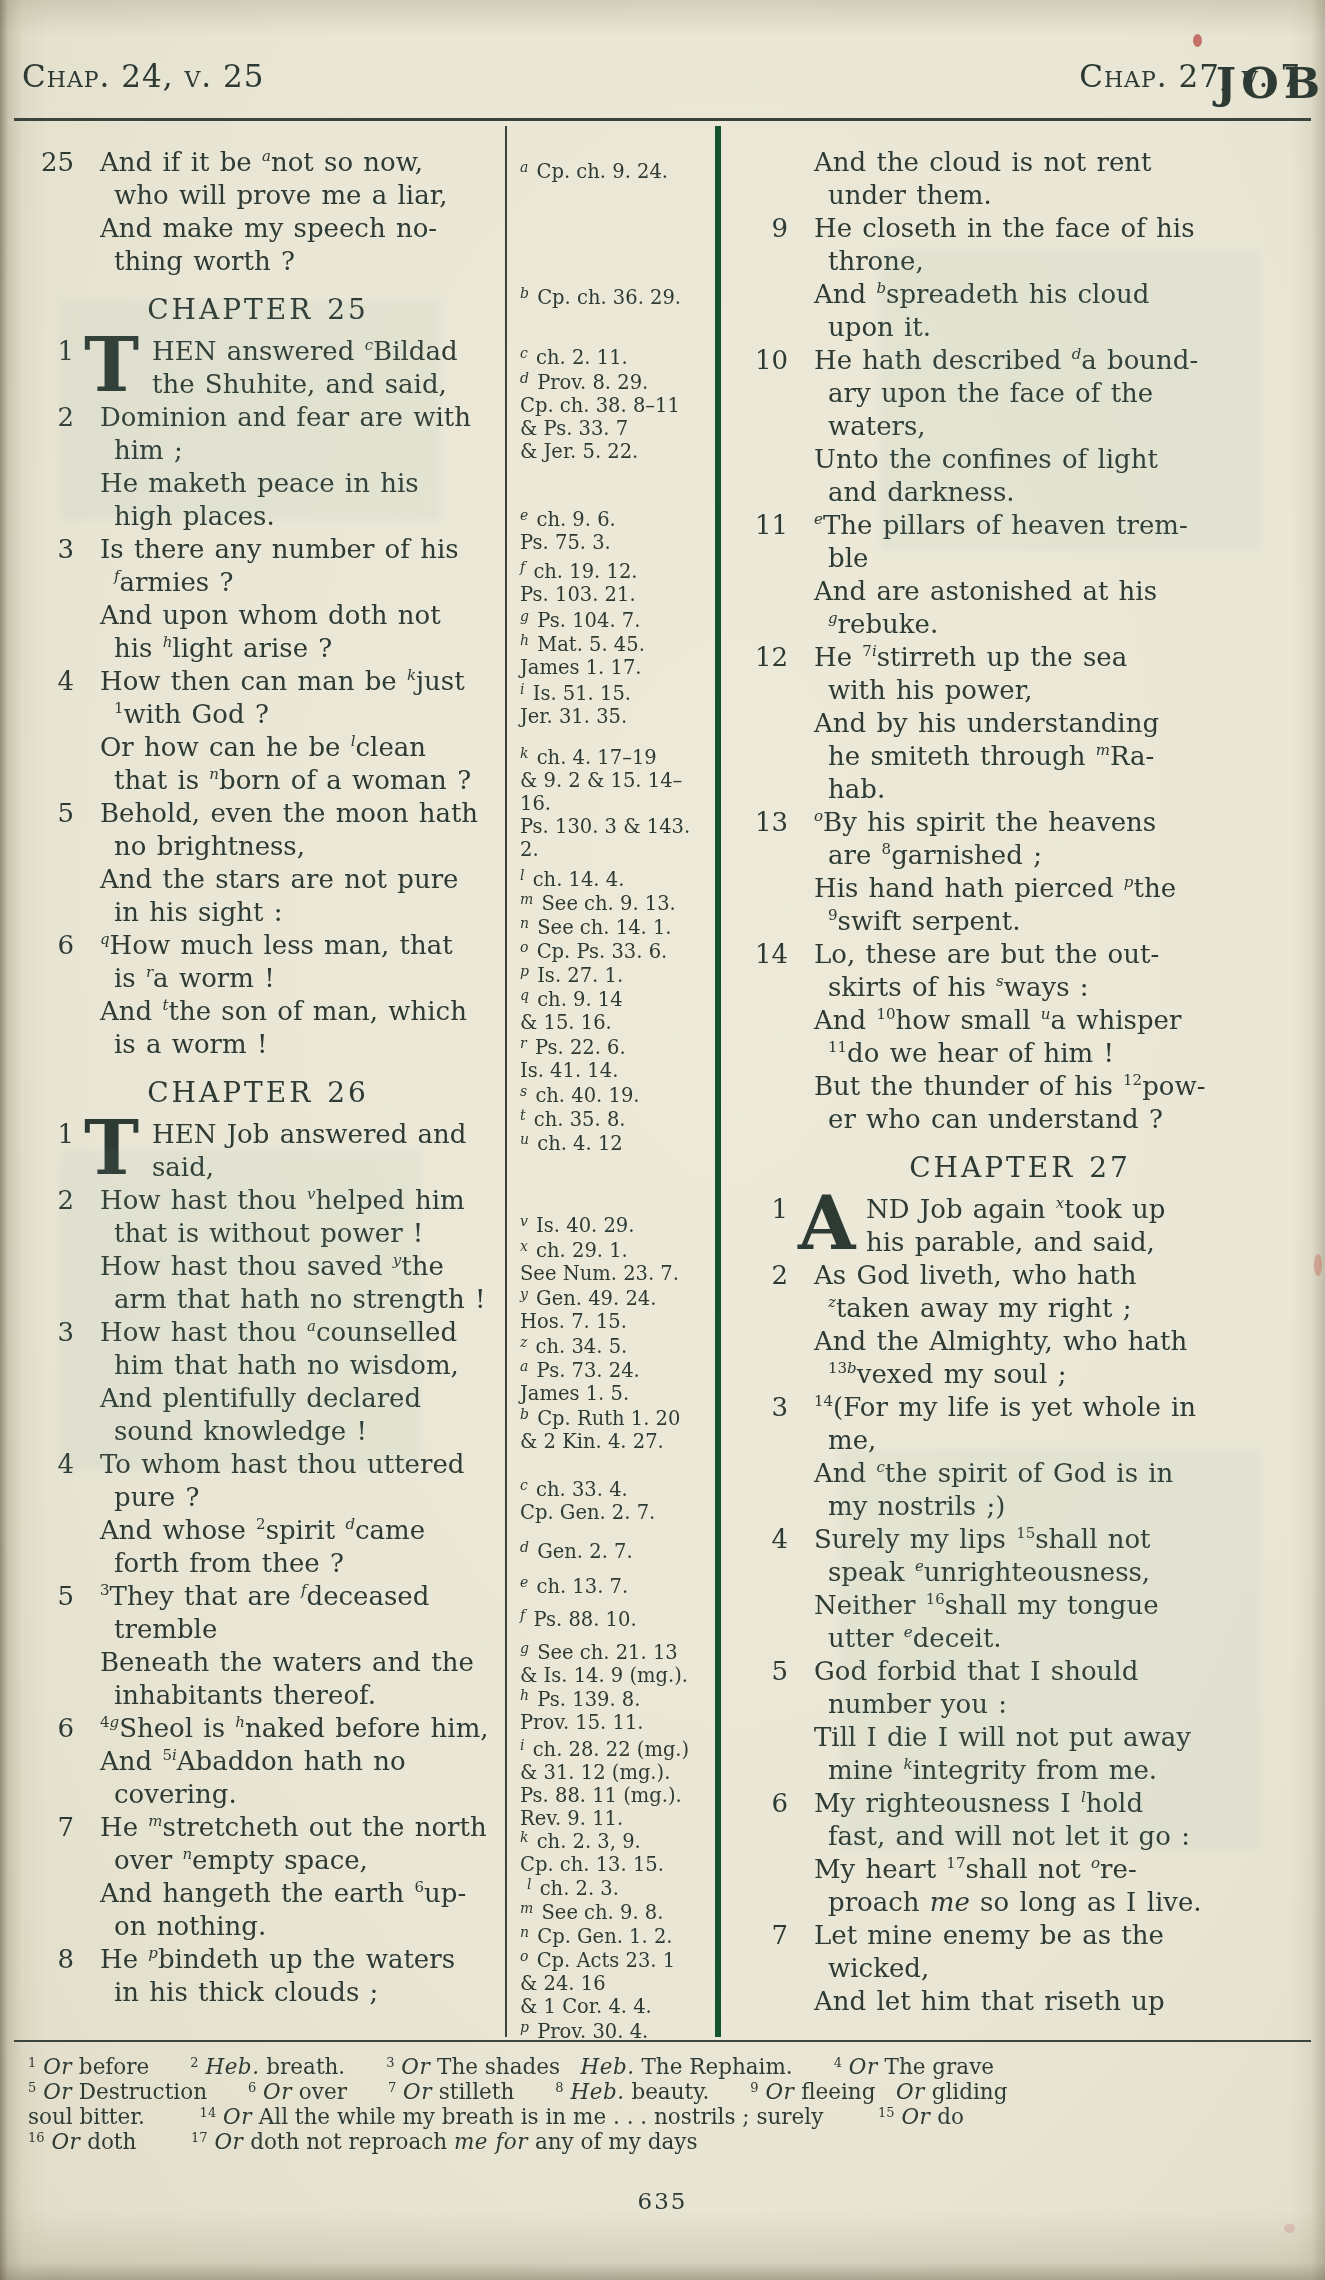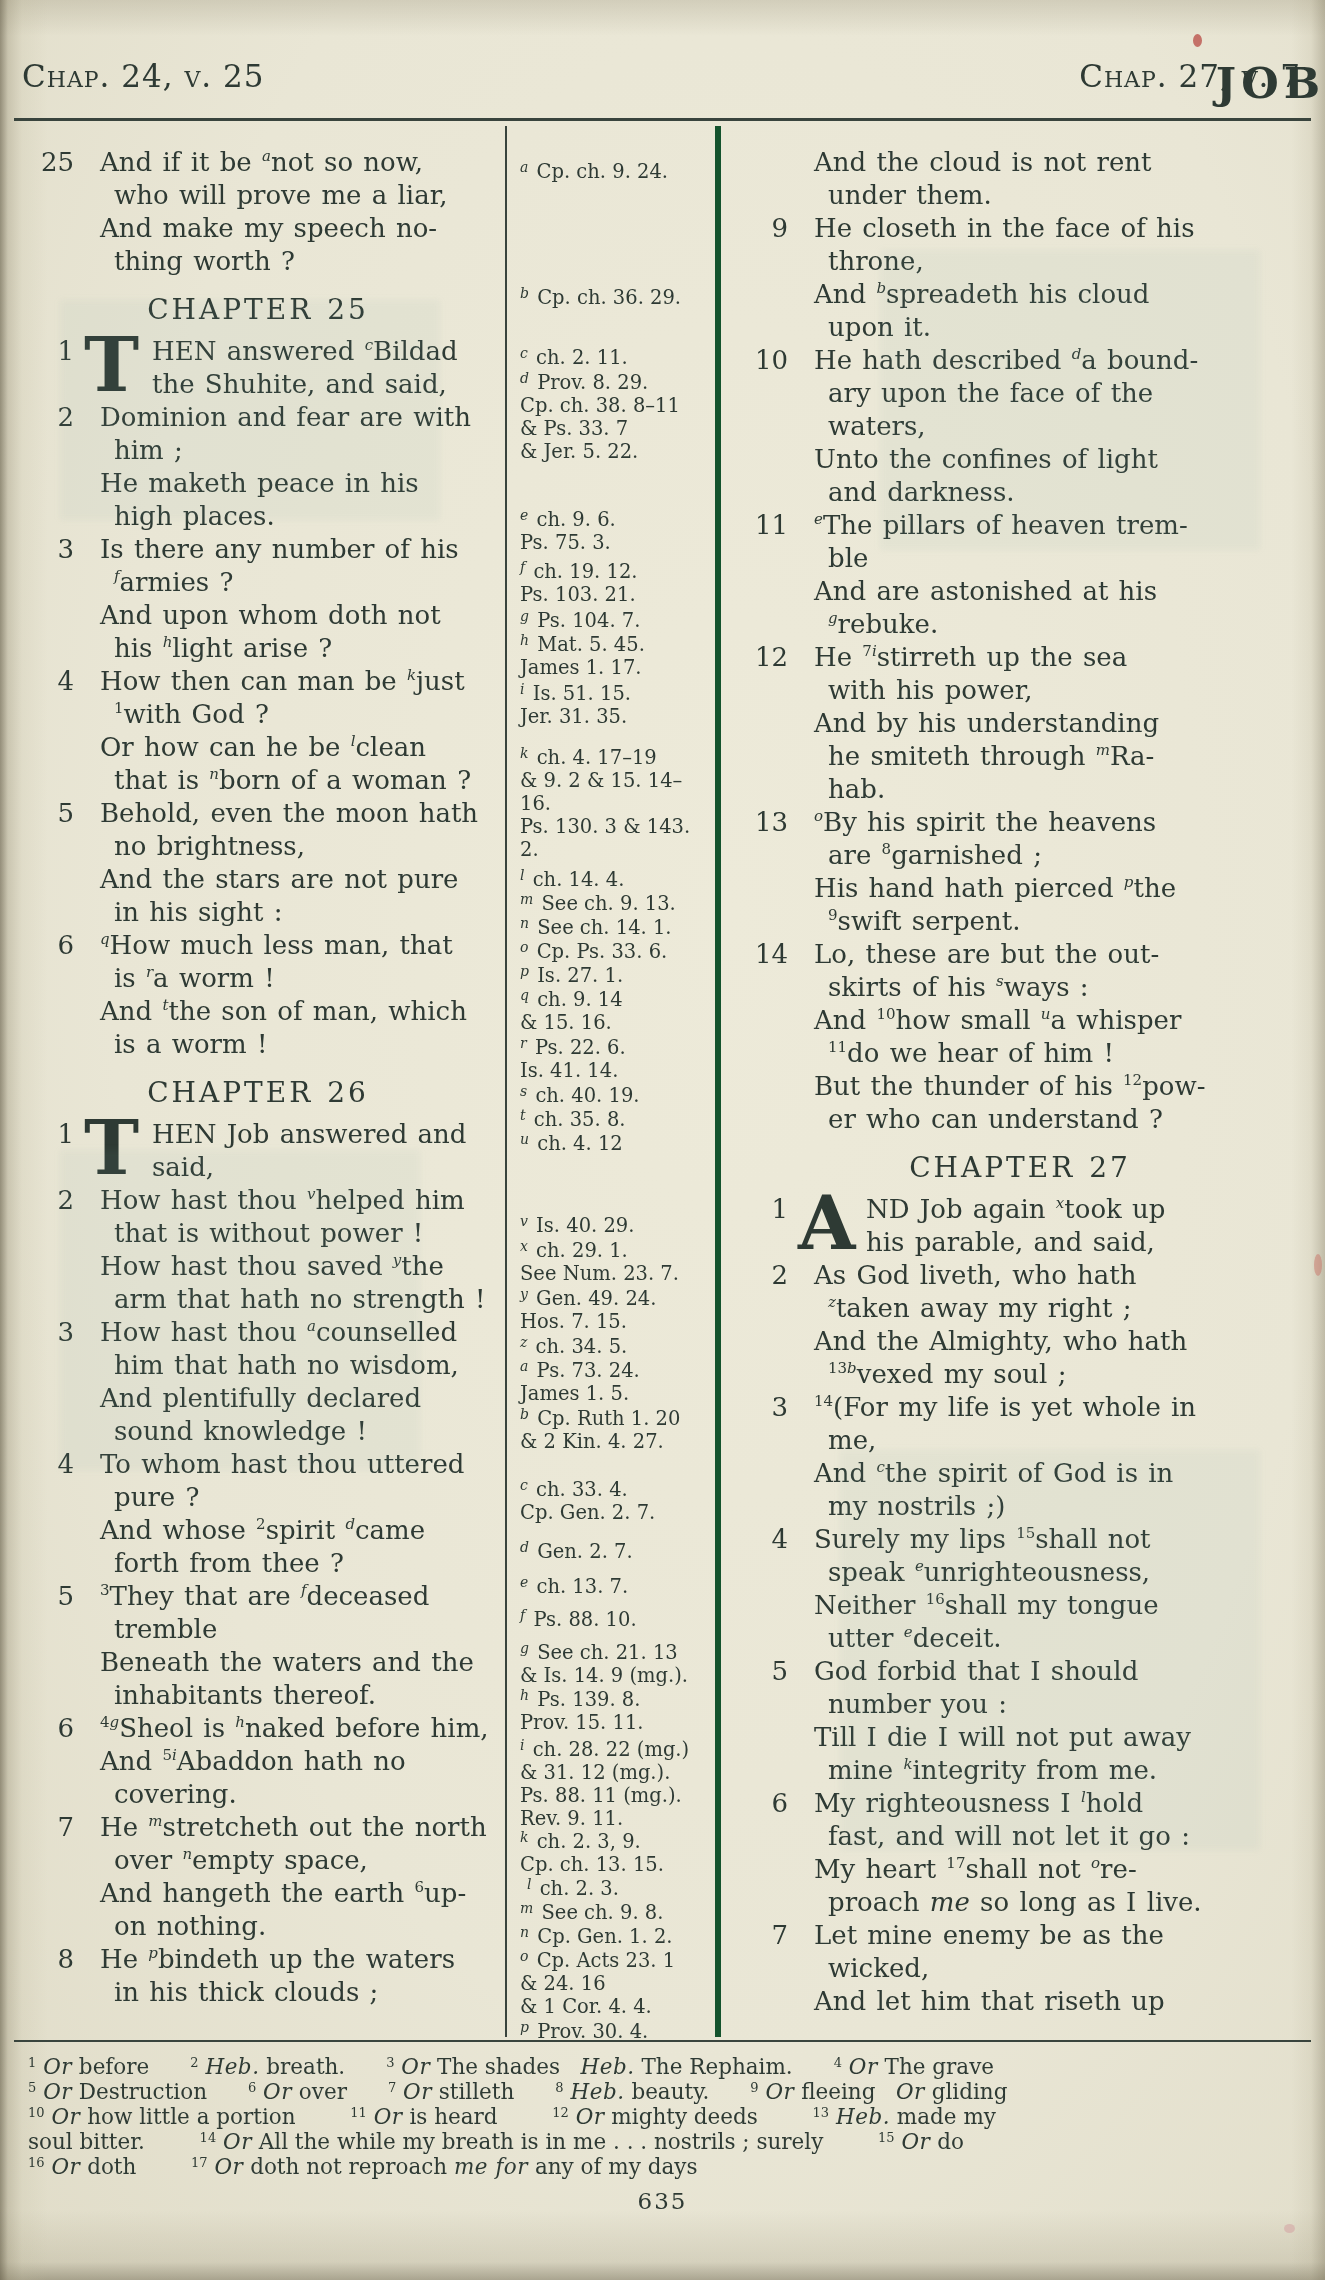--- a/index.html
+++ b/index.html
@@ -223,7 +223,6 @@
 <div id="footnotes">
     <div class="fnline"><sup class="fn">1</sup> <i>Or</i> before      <sup class="fn">2</sup> <i>Heb.</i> breath.      <sup class="fn">3</sup> <i>Or</i> The shades   <i>Heb.</i> The Rephaim.      <sup class="fn">4</sup> <i>Or</i> The grave</div>
     <div class="fnline"><sup class="fn">5</sup> <i>Or</i> Destruction      <sup class="fn">6</sup> <i>Or</i> over      <sup class="fn">7</sup> <i>Or</i> stilleth      <sup class="fn">8</sup> <i>Heb.</i> beauty.      <sup class="fn">9</sup> <i>Or</i> fleeing   <i>Or</i> gliding</div>
-    <div class="fnline"><sup class="fn">10</sup> <i>Or</i> how little a portion        <sup class="fn">11</sup> <i>Or</i> is heard        <sup class="fn">12</sup> <i>Or</i> mighty deeds        <sup class="fn">13</sup> <i>Heb.</i> made my</div>
     <div class="fnline">soul bitter.        <sup class="fn">14</sup> <i>Or</i> All the while my breath is in me . . . nostrils ; surely        <sup class="fn">15</sup> <i>Or</i> do</div>
     <div class="fnline"><sup class="fn">16</sup> <i>Or</i> doth        <sup class="fn">17</sup> <i>Or</i> doth not reproach <i>me for</i> any of my days</div>
   </div>

